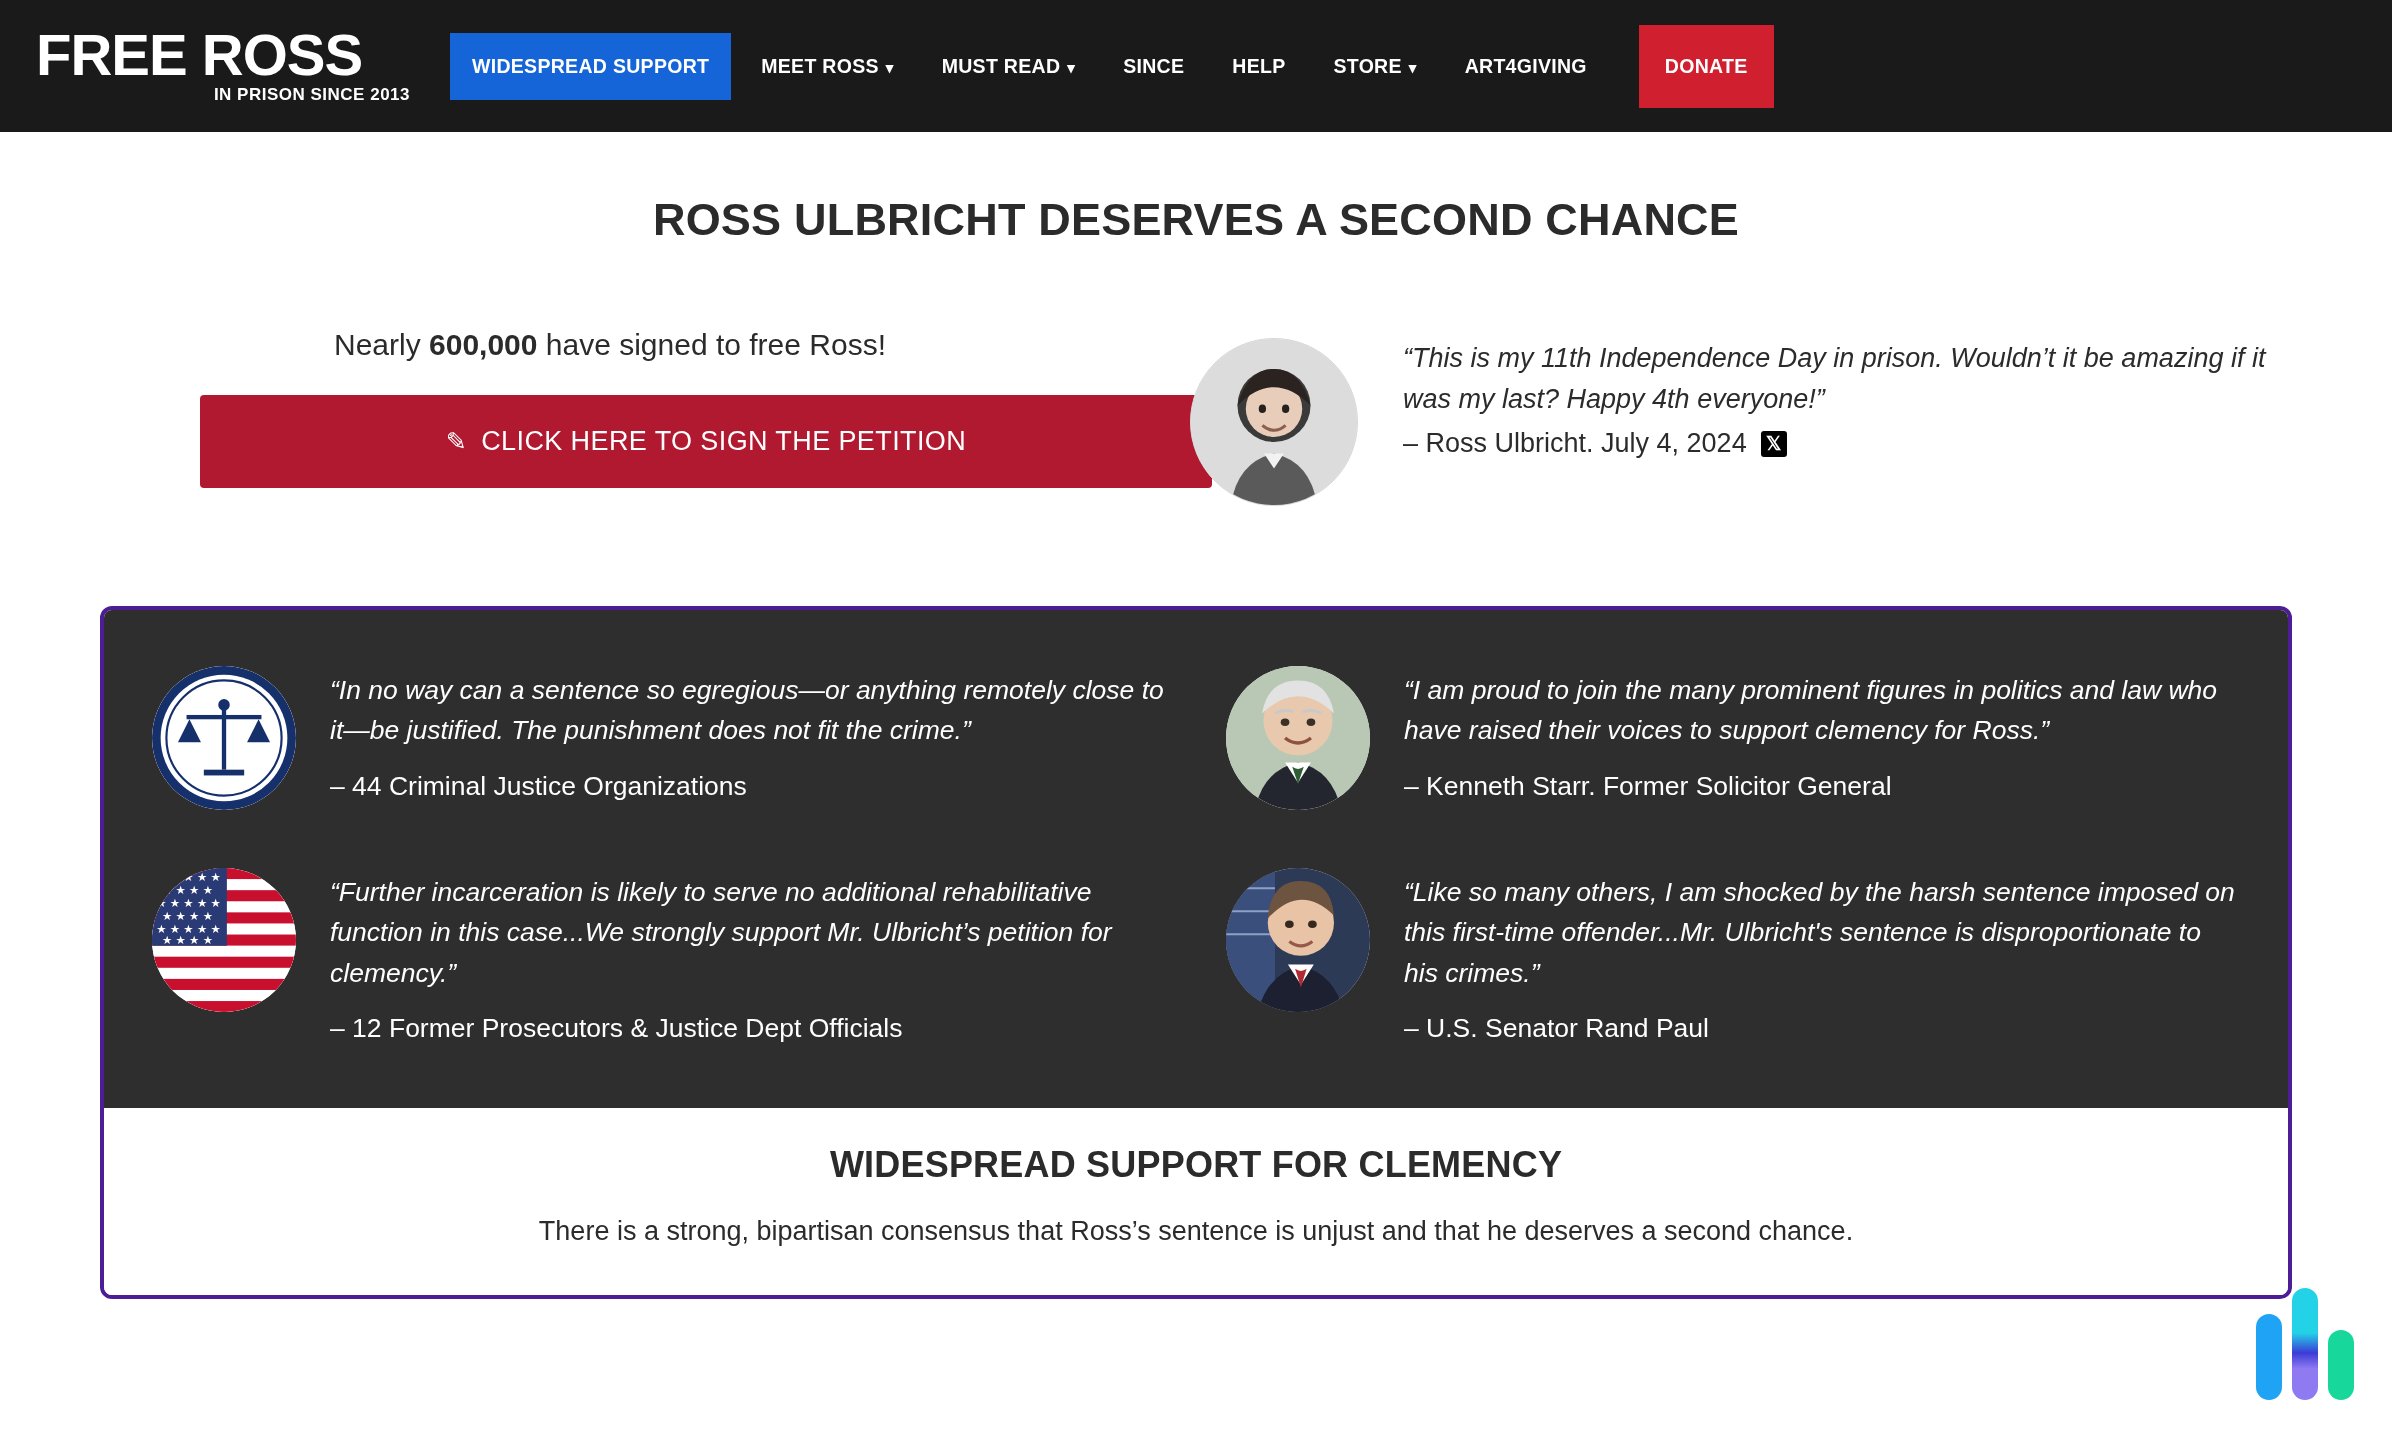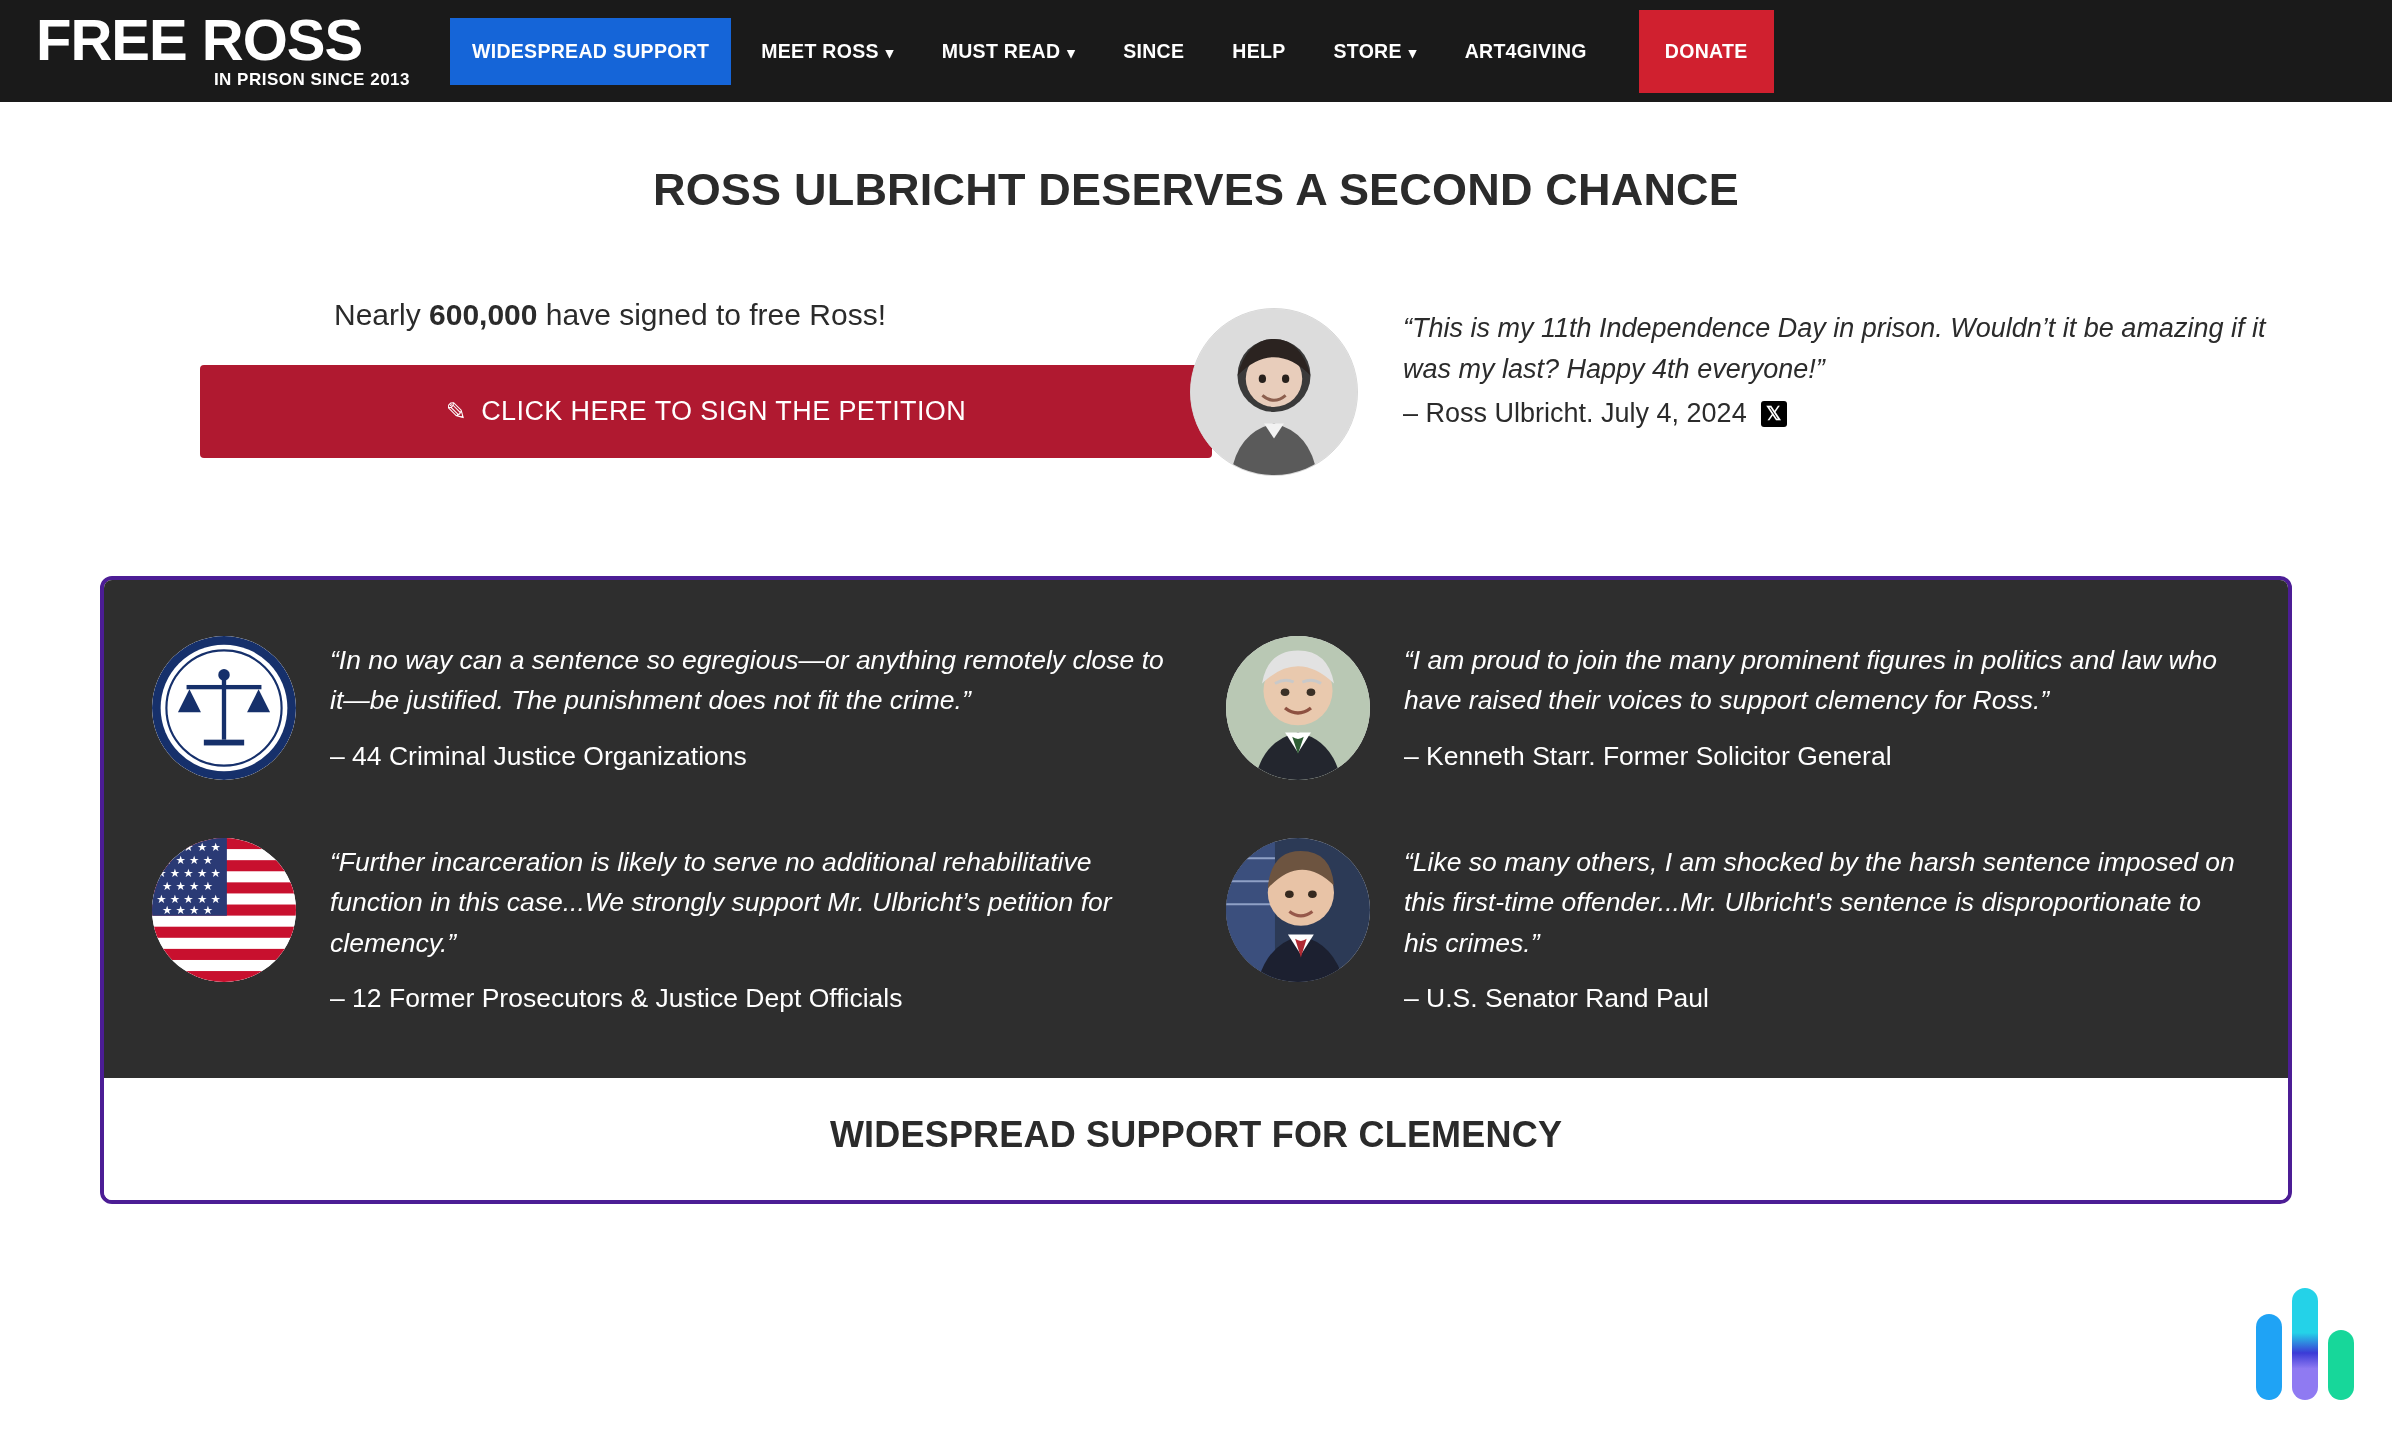--- a/index.html
+++ b/index.html
@@ -13,7 +13,7 @@
 
   
   .header {
-    height: 102px;
+    height: 132px;
     background: #1a1a1a;
     display: flex;
     align-items: center;

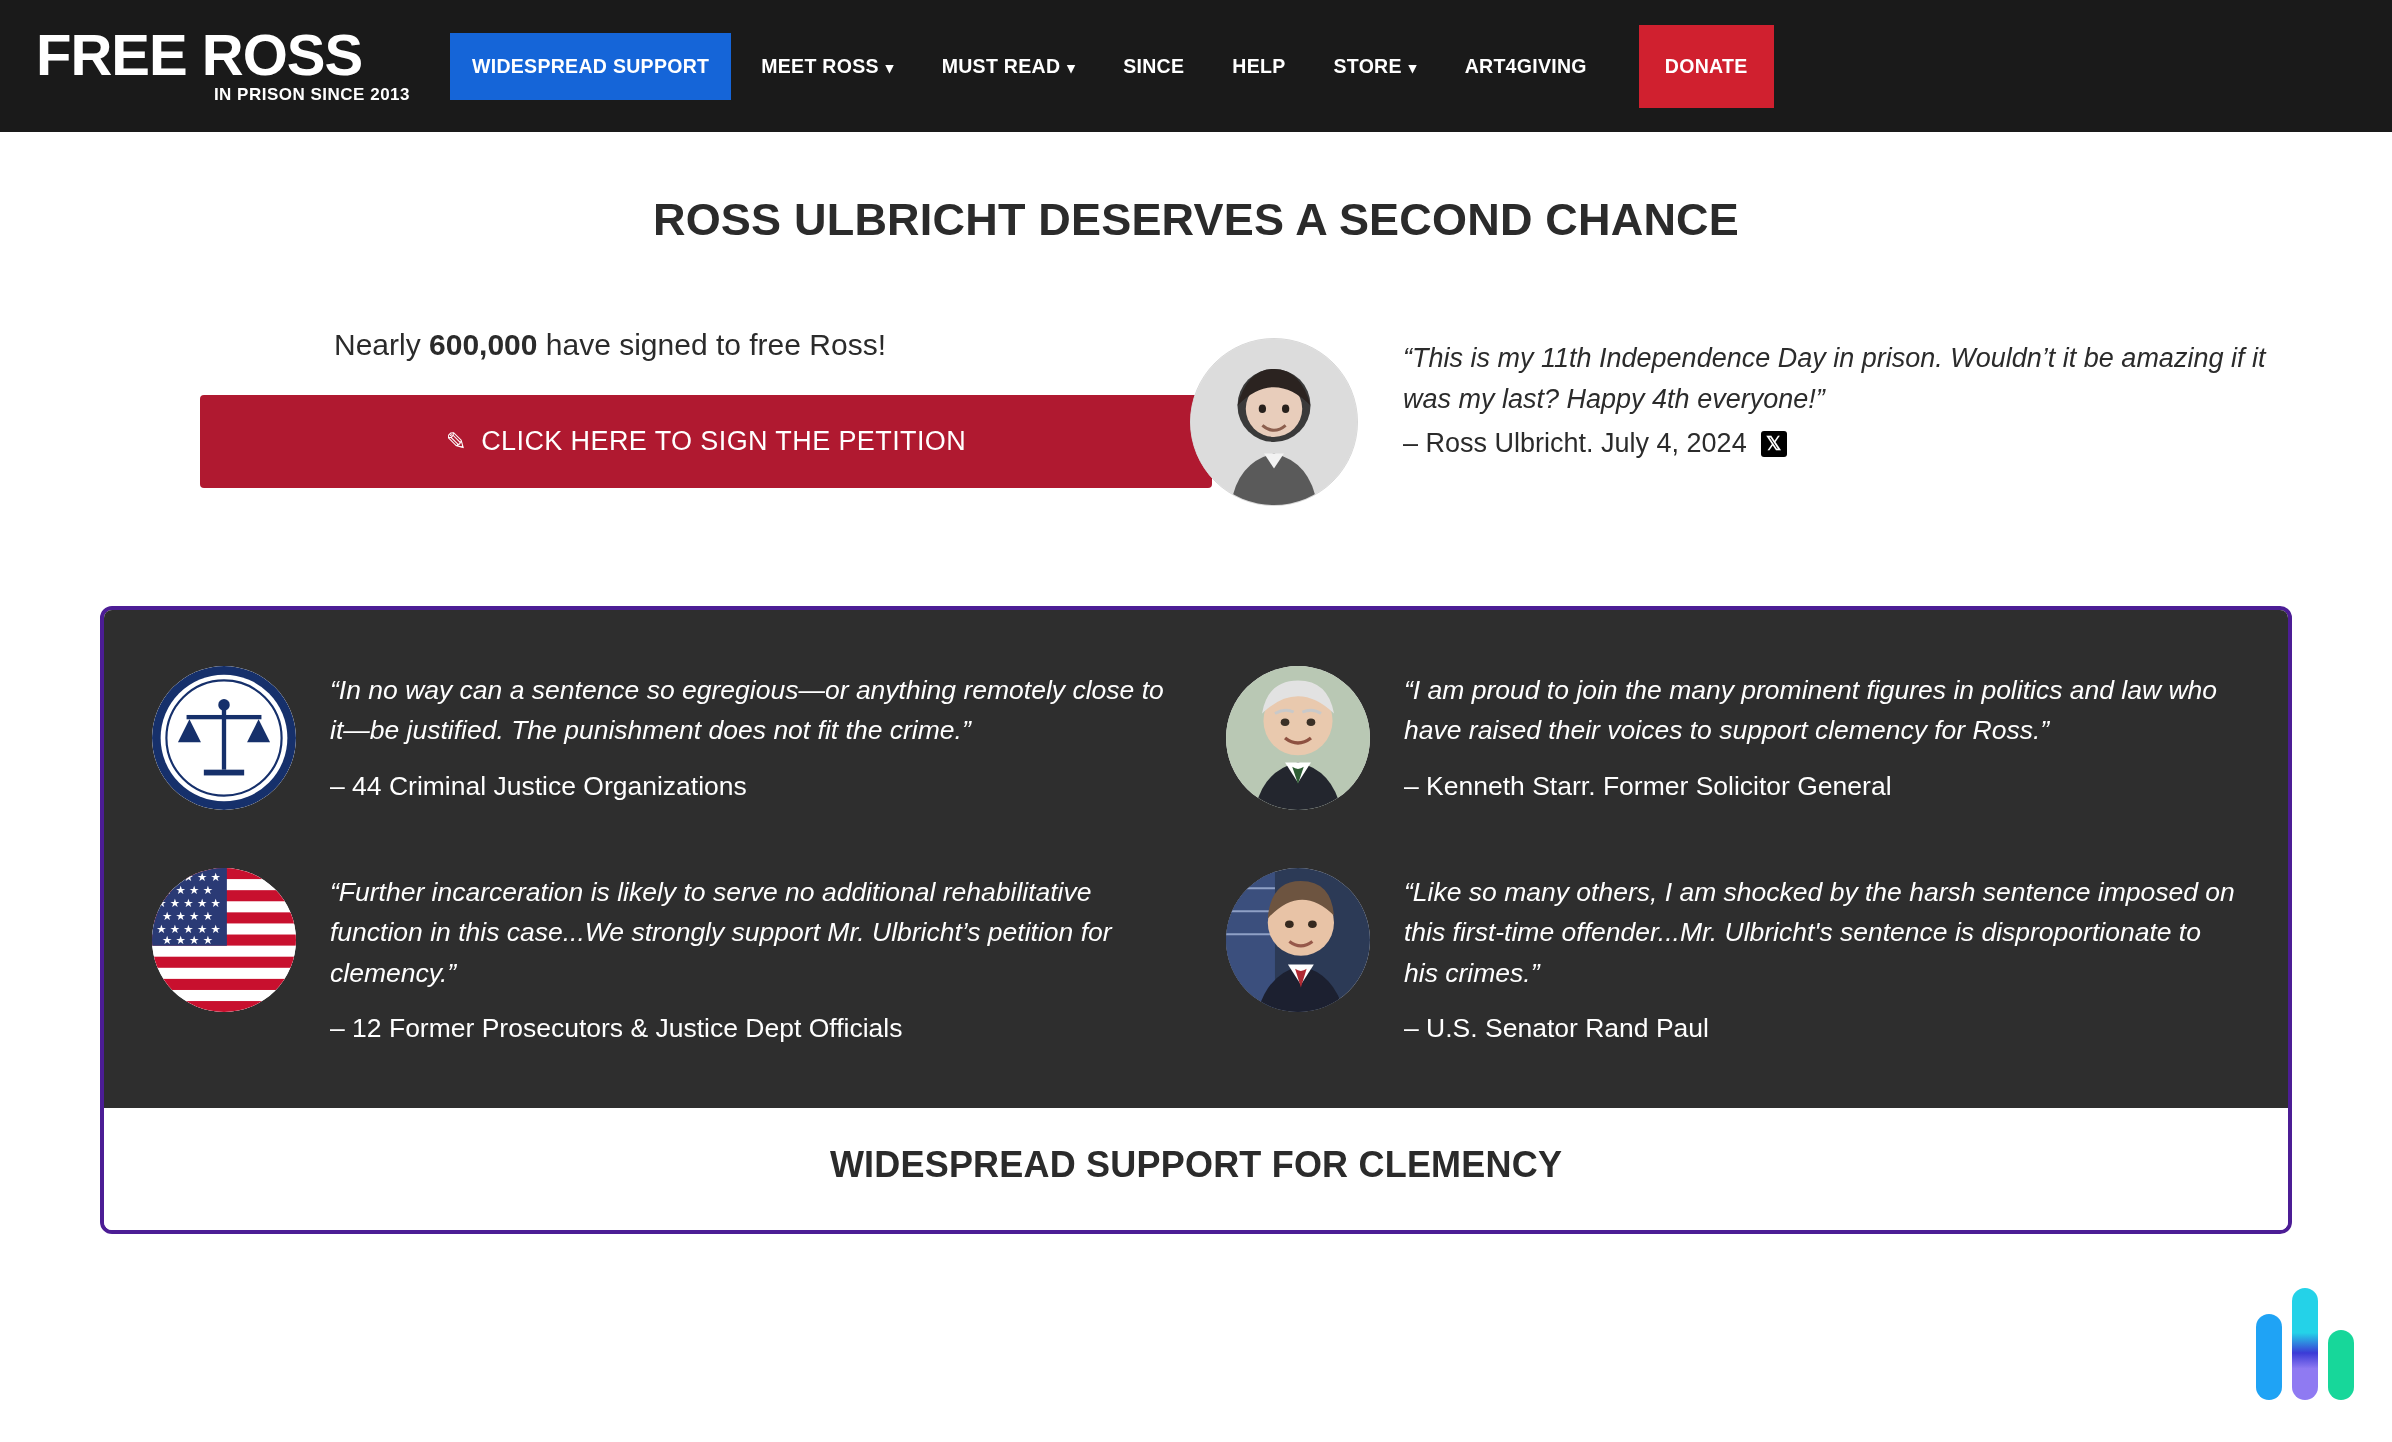--- a/index.html
+++ b/index.html
@@ -434,6 +434,7 @@
 
     <div class="white-panel">
       <div class="wp-title">WIDESPREAD SUPPORT FOR CLEMENCY</div>
+      <div class="wp-line">There is a strong, bipartisan consensus that Ross’s sentence is unjust and that he deserves a second chance.</div>
     </div>
   </div>
 

